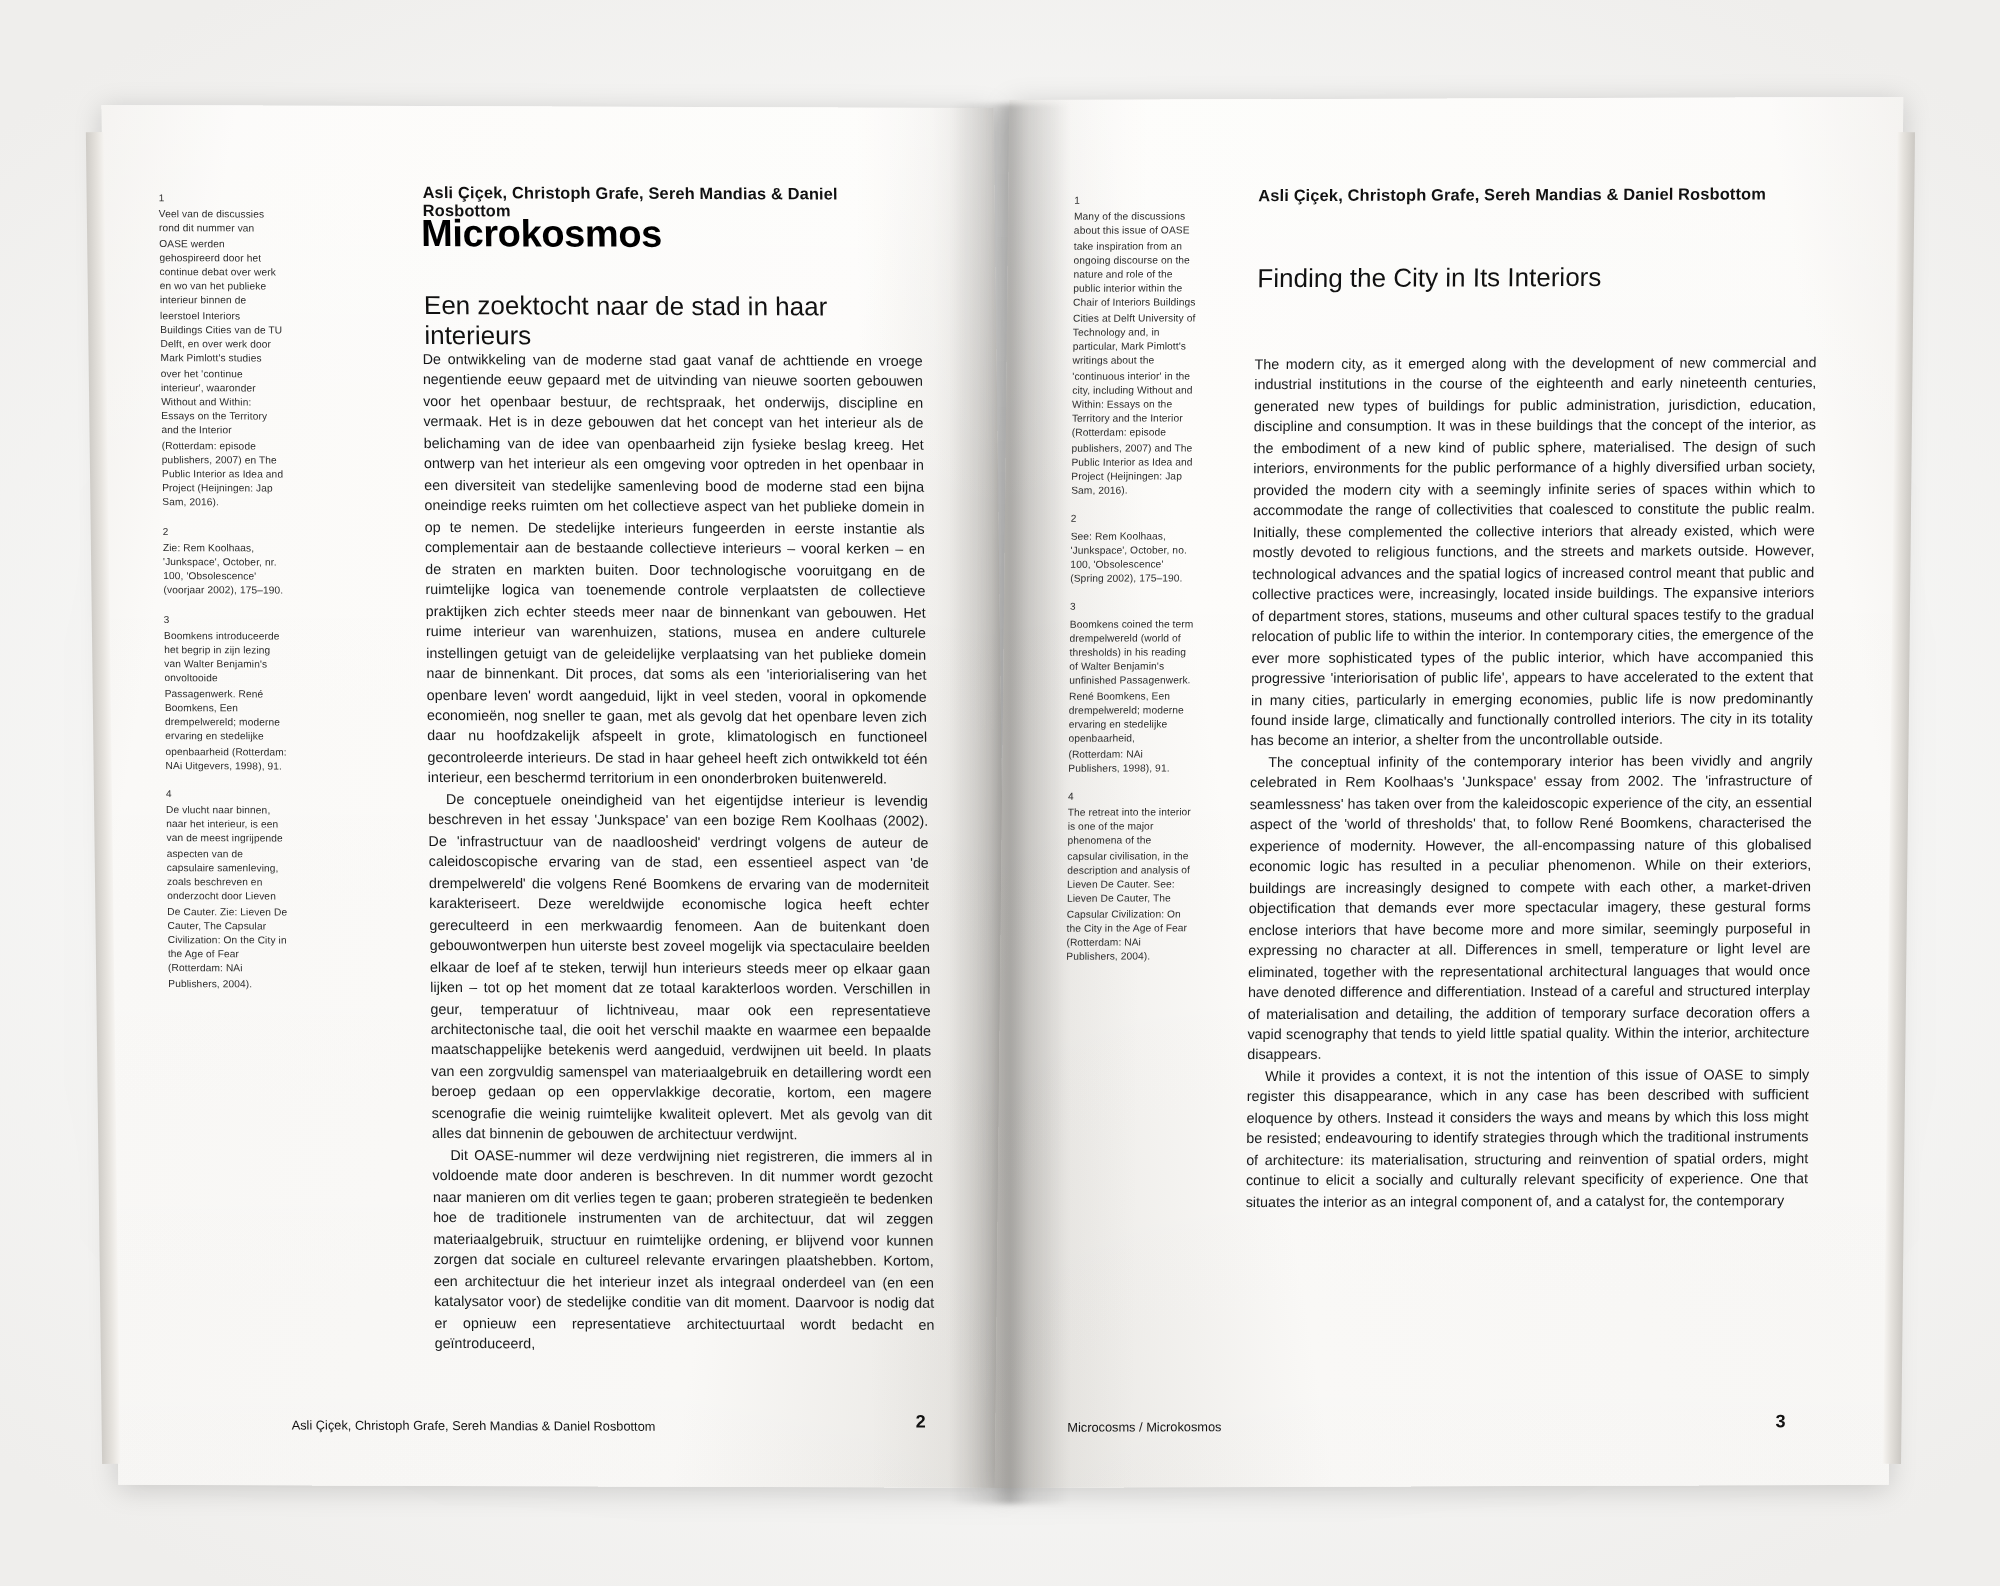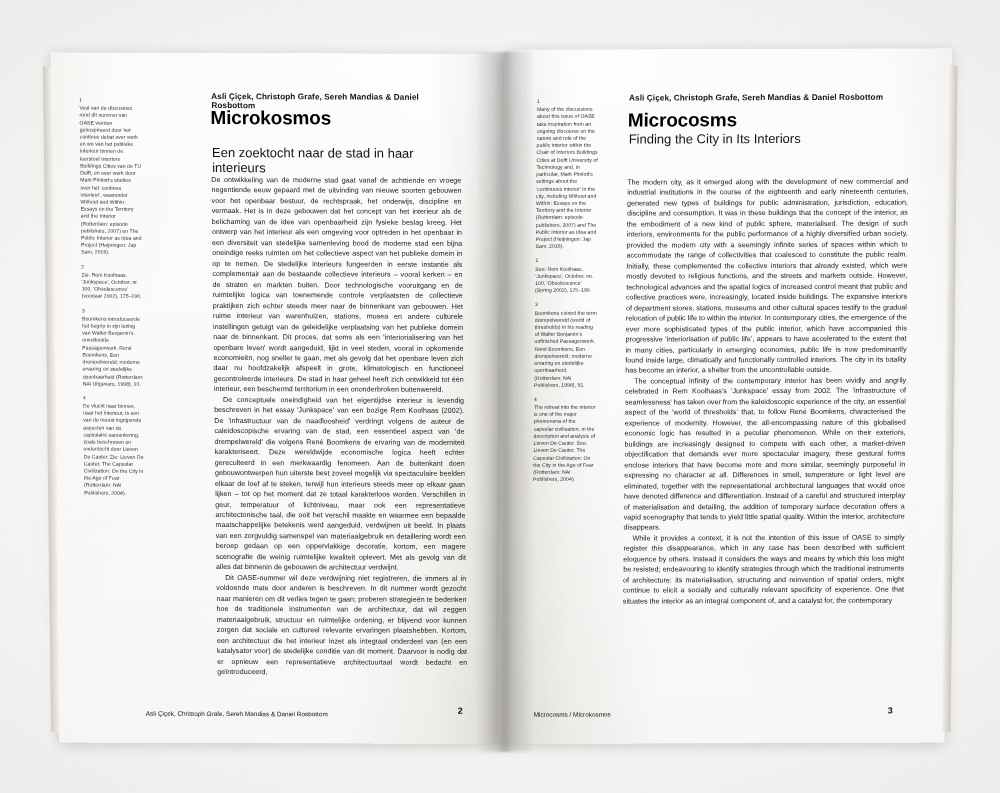--- a/index.html
+++ b/index.html
@@ -277,7 +277,6 @@
 
       <div class="byline" style="left:125px; top:44px; width:280px;">Asli Çiçek, Christoph Grafe, Sereh Mandias &amp; Daniel Rosbottom</div>
 
-      <div class="title" style="left:124px; top:60px; width:280px;">Microcosms</div>
 
       <div class="subtitle" style="left:125px; top:82px; width:280px;">Finding the City in Its Interiors</div>
 

